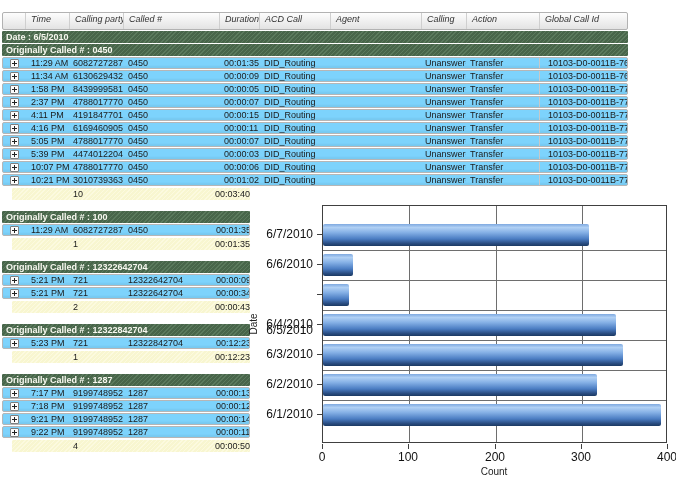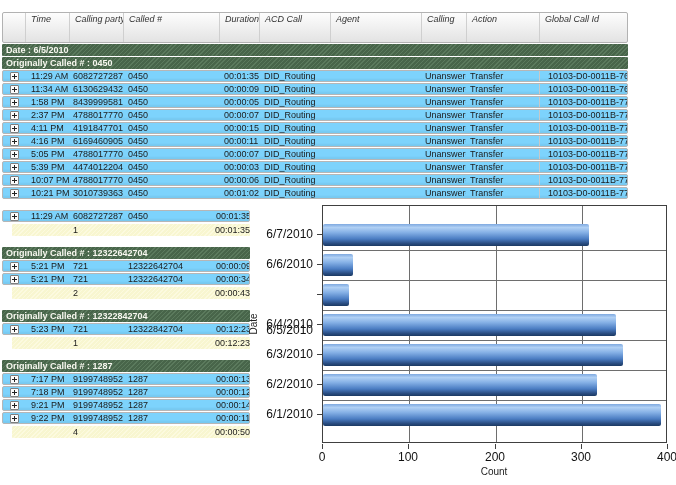--- a/index.html
+++ b/index.html
@@ -14,7 +14,7 @@
   .cols-narrow { display:grid; grid-template-columns:22px 44px 54px 88px 1fr; }
   .cols-total  { display:grid; grid-template-columns:12px 44px 54px 88px 1fr; }
   .hdr-row {
-    width:626px; height:31px; margin-bottom:1px;
+    width:626px; height:18px; margin-bottom:1px;
     border:1px solid #b2b2b2; border-radius:2px;
     background:linear-gradient(#fdfdfd,#e3e3e3);
     align-items:center;

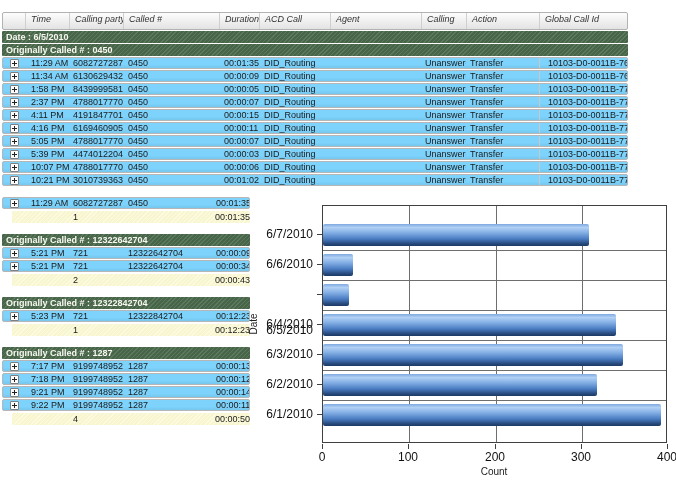--- a/index.html
+++ b/index.html
@@ -230,6 +230,13 @@
             <div class="cell cell-answered">Unanswered</div>
             <div class="cell cell-action">Transfer</div>
             <div class="cell cell-global">10103-D0-0011B-77F</div>
+          </div>
+          <div class="total-row cols-total" style="background: repeating-linear-gradient(135deg, rgb(252, 250, 223) 0px, rgb(252, 250, 223) 1px, rgb(248, 246, 208) 1px, rgb(248, 246, 208) 3px);">
+            <div class="cell"></div>
+            <div class="cell"></div>
+            <div class="cell">10</div>
+            <div class="cell cell-duration"></div>
+            <div class="cell cell-duration">00:03:40</div>
           </div>
         </div>
         <div class="group">

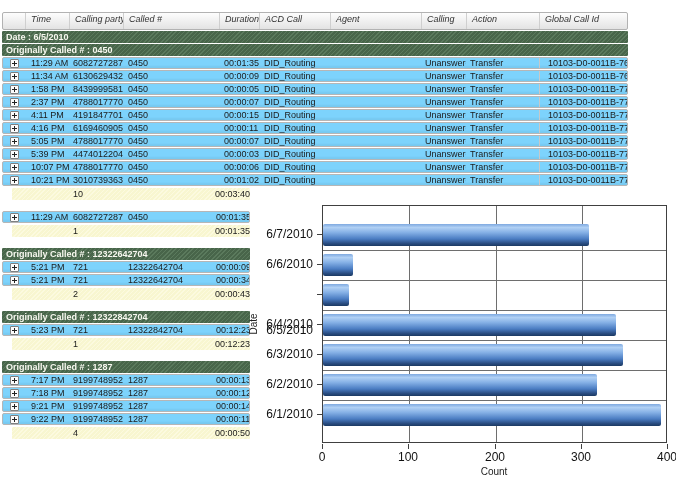--- a/index.html
+++ b/index.html
@@ -240,6 +240,7 @@
           </div>
         </div>
         <div class="group">
+          <div class="band band-narrow" style="background: repeating-linear-gradient(135deg, rgb(91, 122, 93) 0px, rgb(91, 122, 93) 1px, rgb(72, 101, 74) 1px, rgb(72, 101, 74) 3px);">Originally Called # : 100</div>
           <div class="row row-narrow cols-narrow">
             <div class="cell cell-expand">
               <div class="expand-btn"></div>

